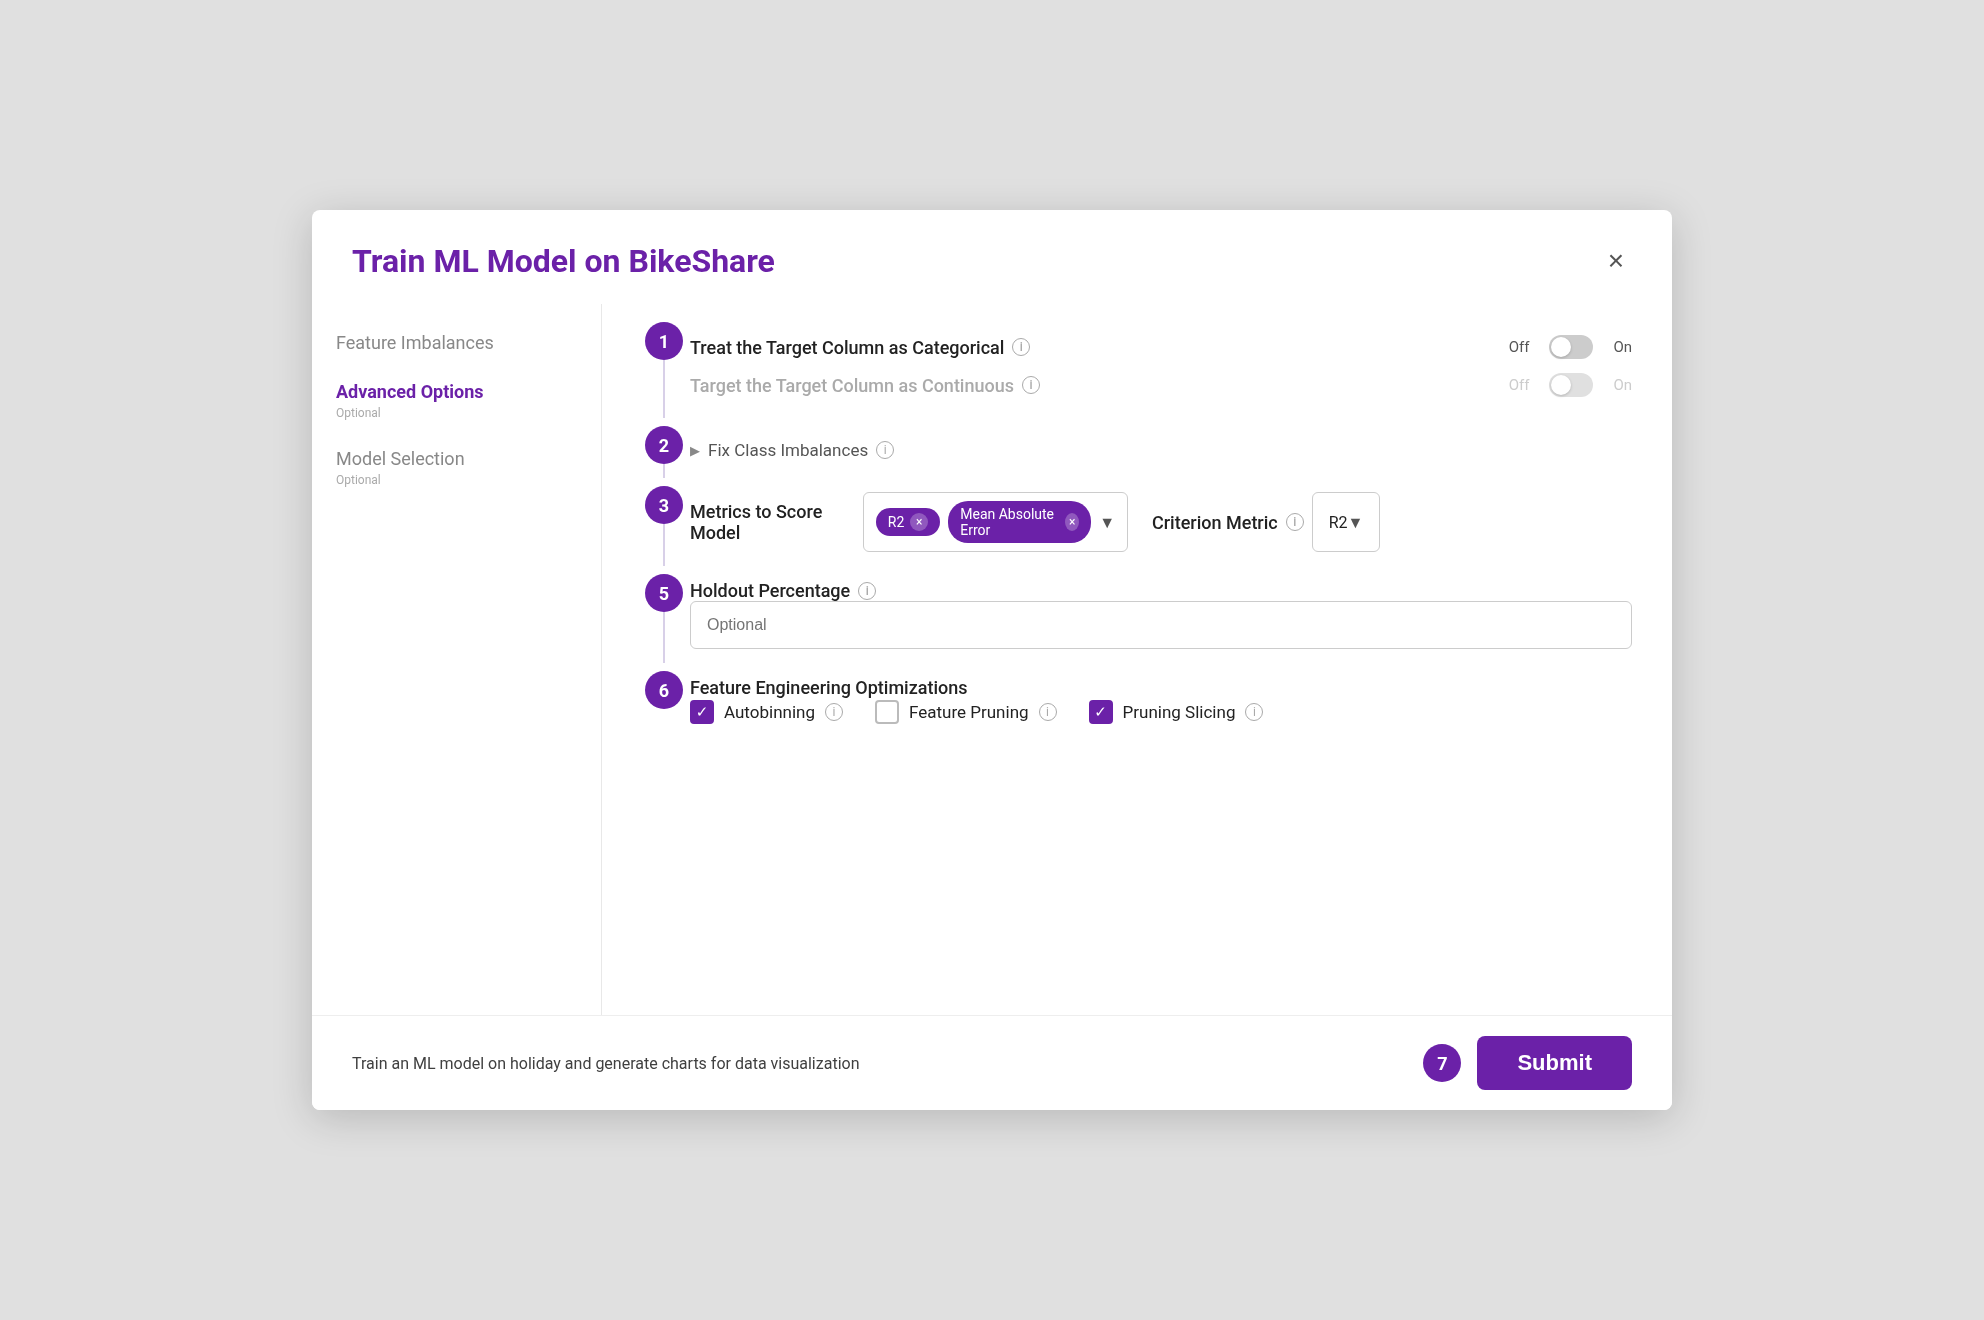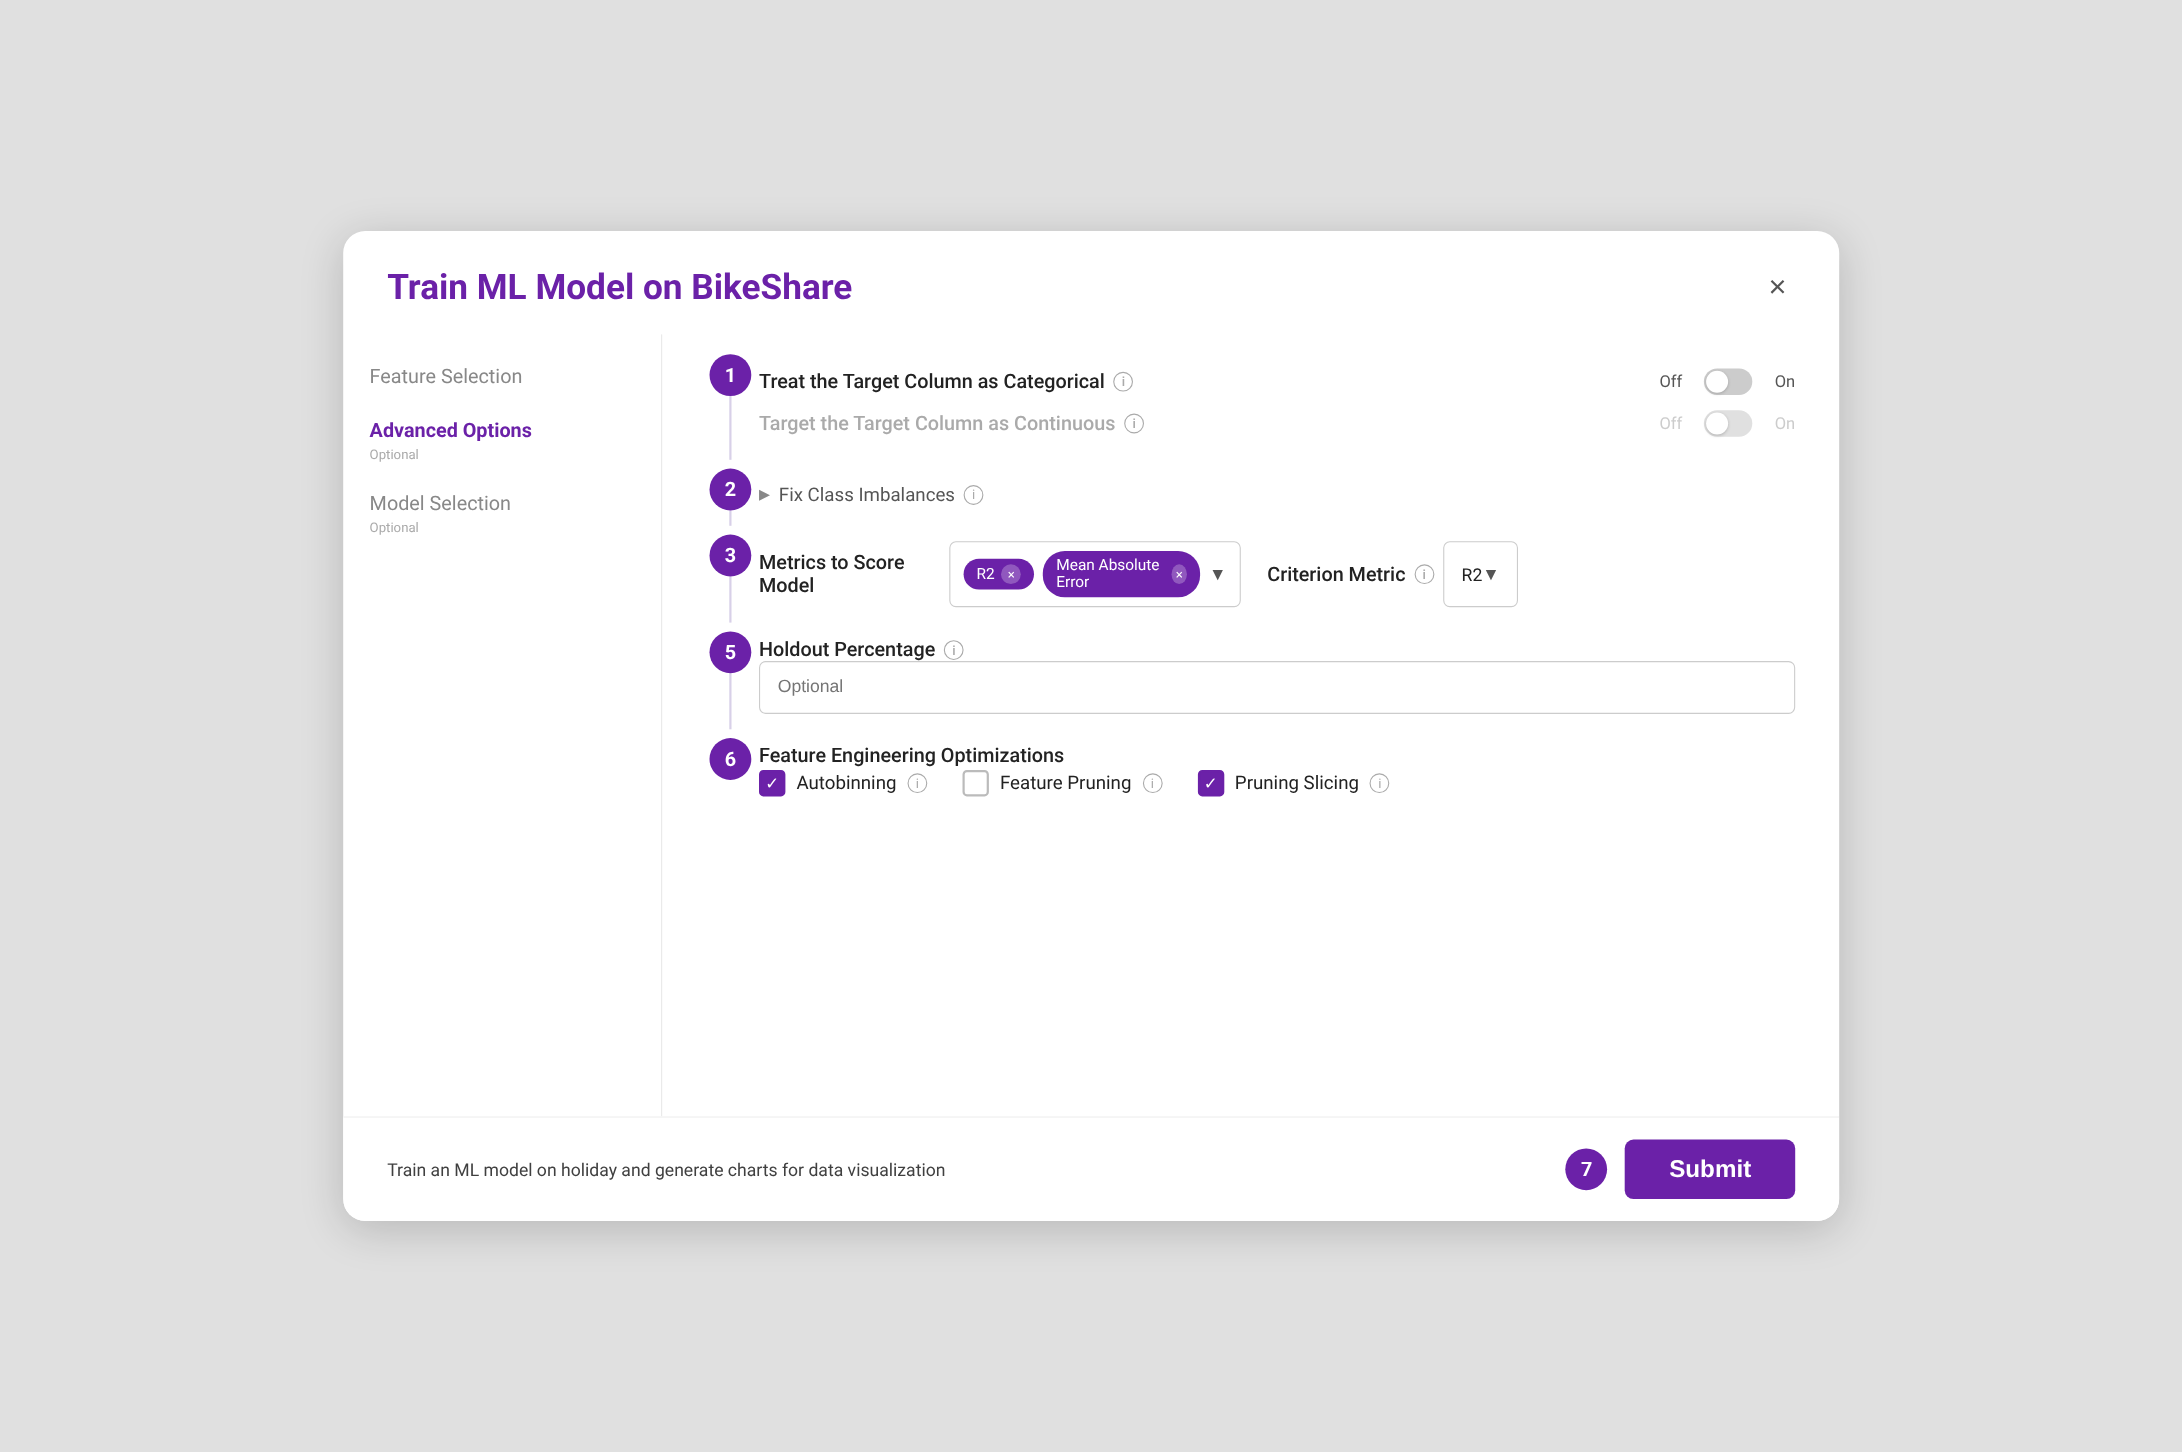--- a/index.html
+++ b/index.html
@@ -13,7 +13,7 @@
     }
     .modal {
       background: #fff;
-      border-radius: 20px;
+      border-radius: 8px;
       width: 1360px;
       min-height: 900px;
       display: flex;

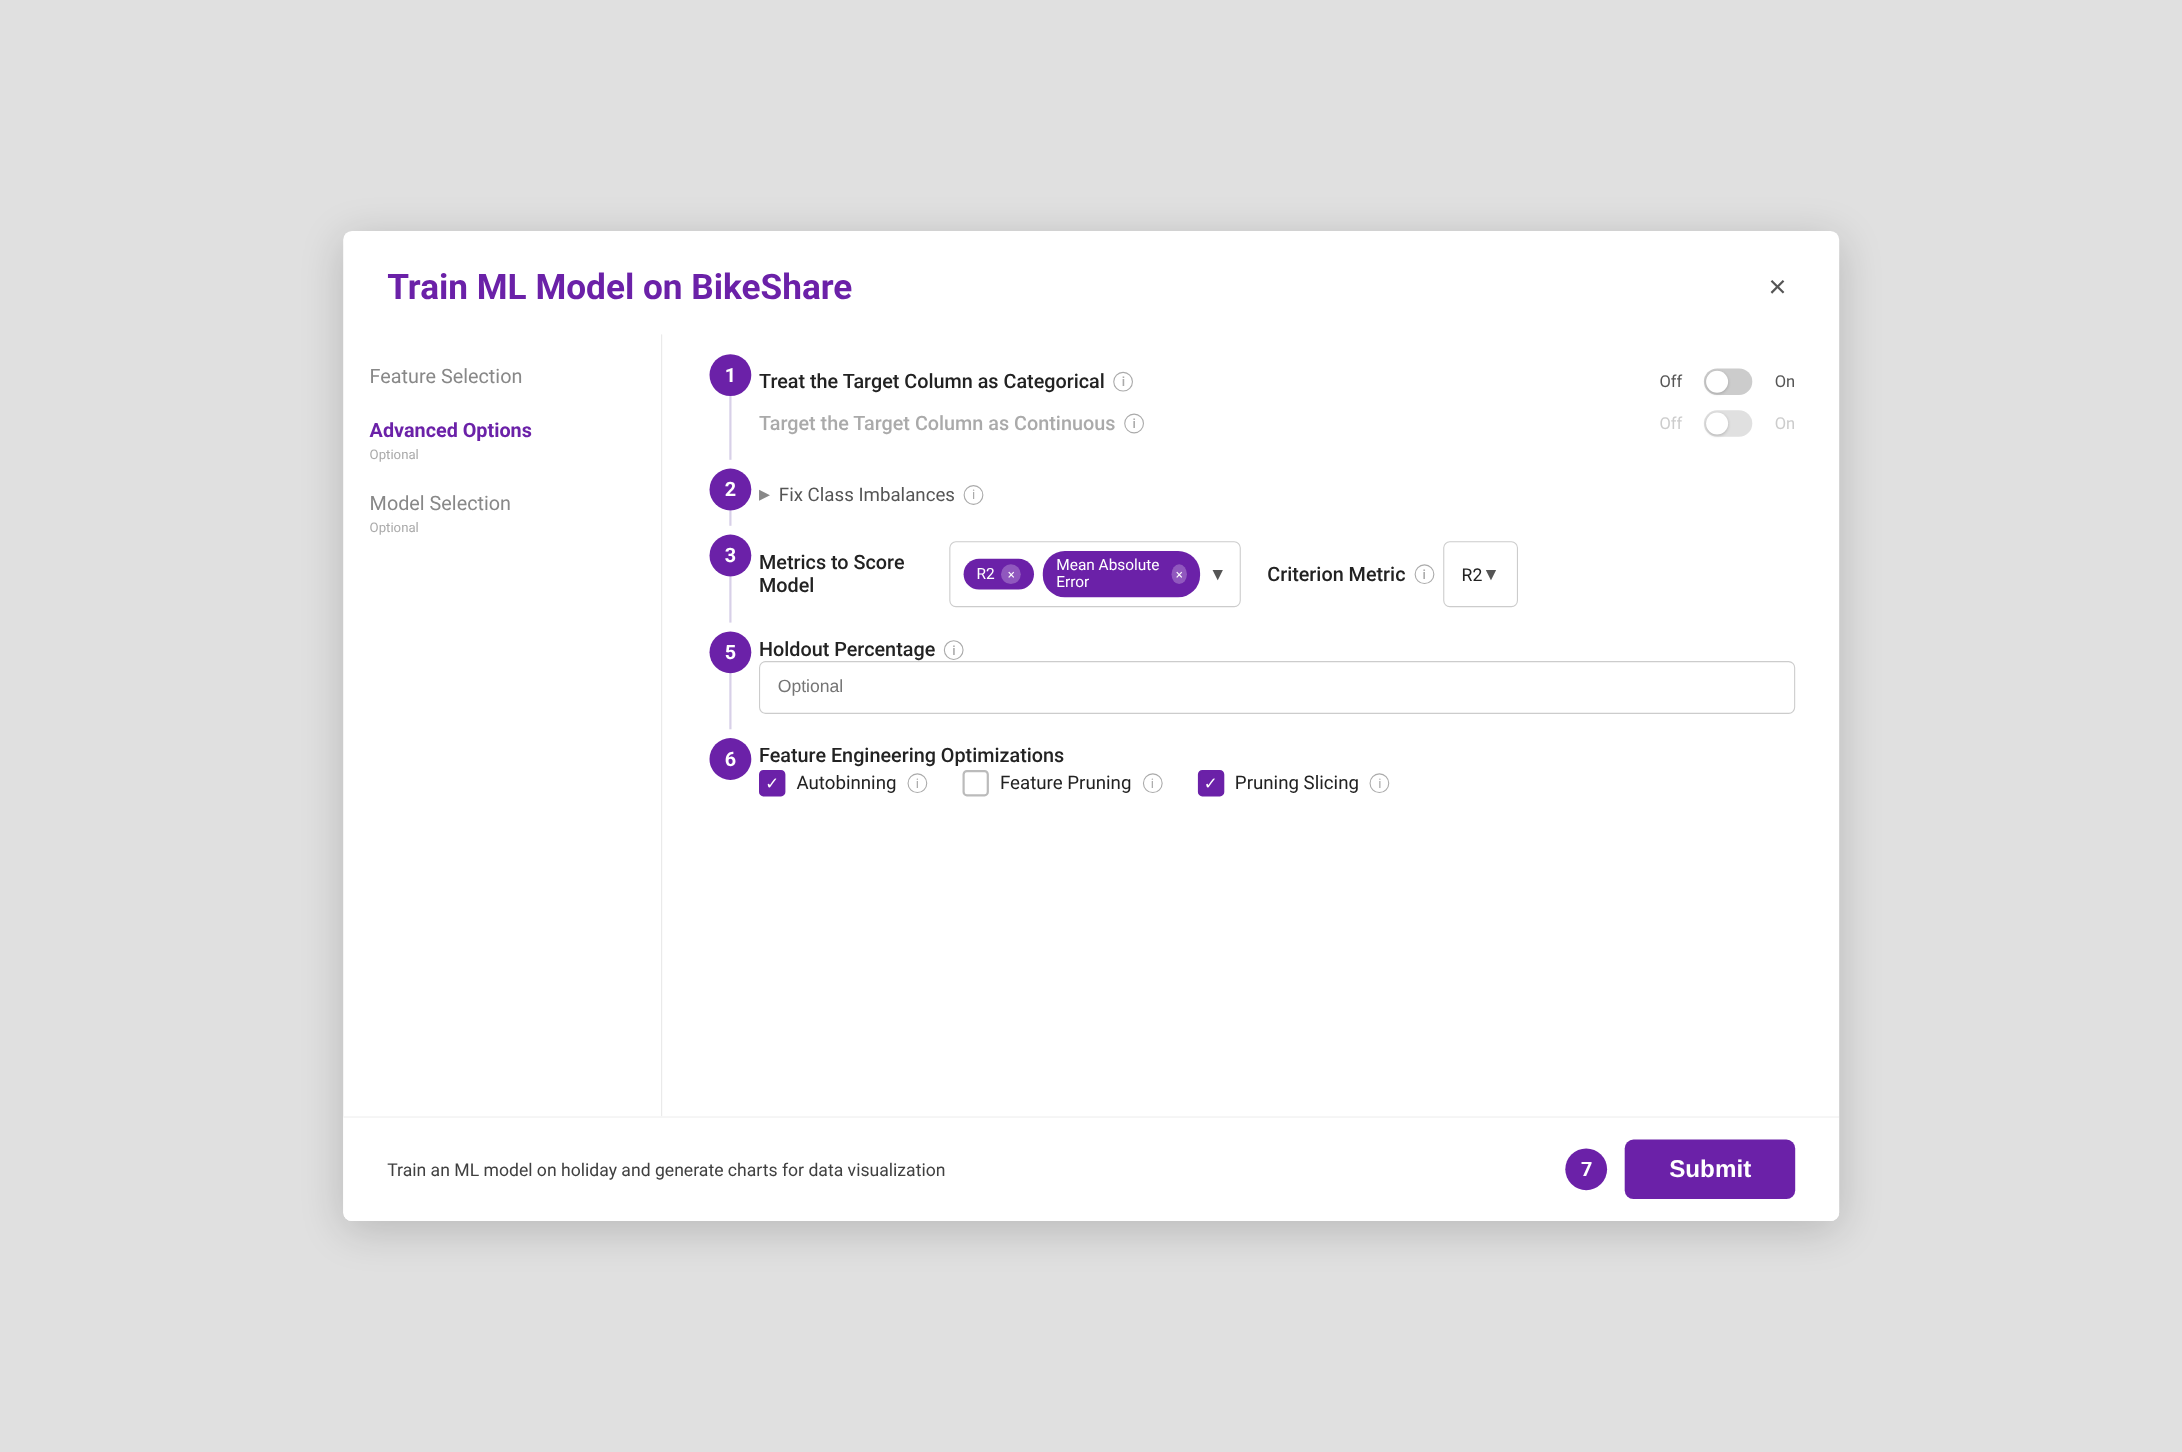--- a/index.html
+++ b/index.html
@@ -386,7 +386,7 @@
 
     <div class="sidebar">
       <div class="sidebar-item">
-        <span>Feature Selection</span>
+        <span>Feature Imbalances</span>
       </div>
       <div class="sidebar-item active">
         <span>Advanced Options</span>

